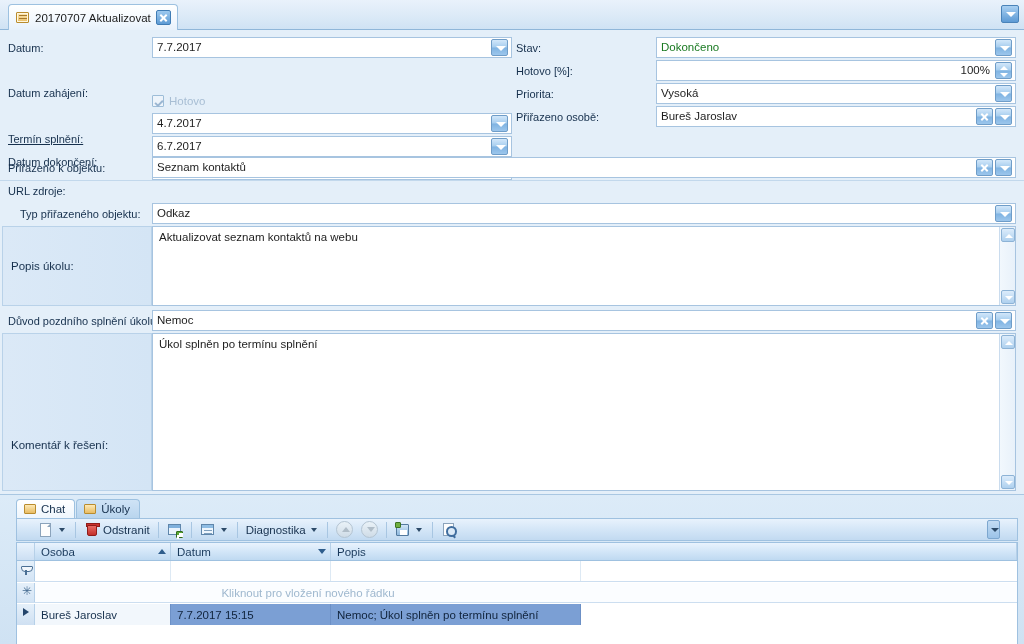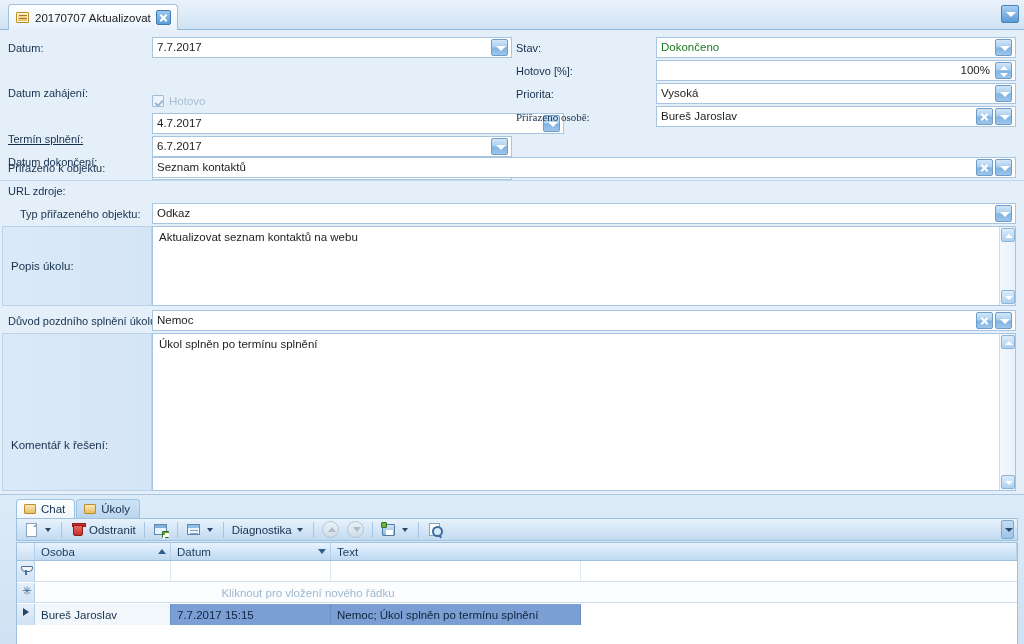--- a/index.html
+++ b/index.html
@@ -301,7 +301,7 @@
     </div>
 
     <div class="lbl" style="left:8px; top:51px;" data-name="label-datum-zahajeni">Datum zahájení:</div>
-    <div class="fld" style="left:152px; top:82px; width:412px;" data-name="field-datum-zahajeni">
+    <div class="fld" style="left:152px; top:82px; width:360px;" data-name="field-datum-zahajeni">
       <span class="val" data-name="field-datum-zahajeni-value">4.7.2017</span>
       <span class="btn-dd" data-name="chevron-down-icon"></span>
     </div>

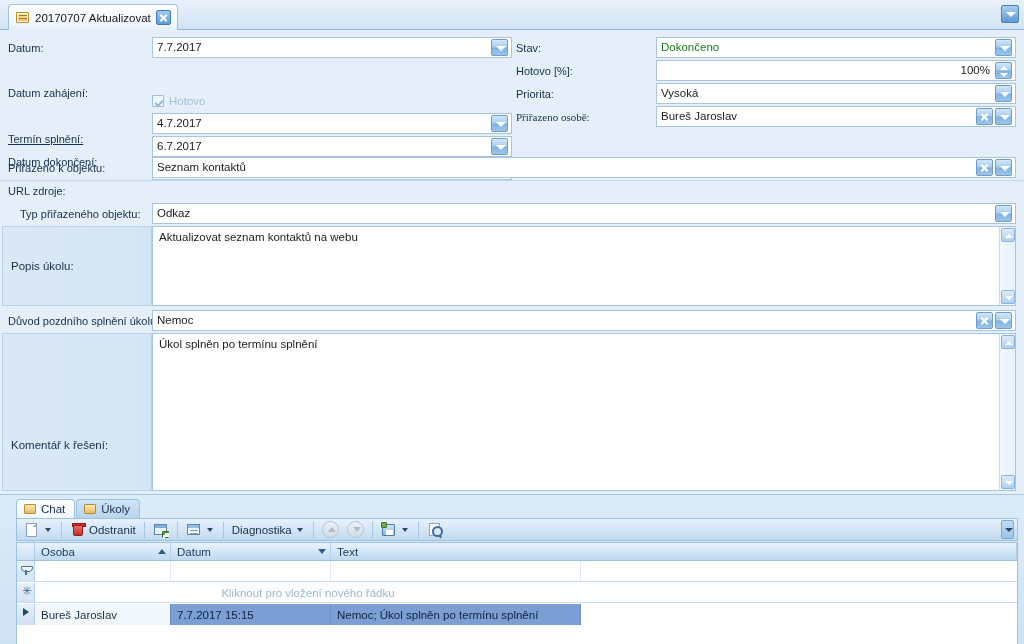--- a/index.html
+++ b/index.html
@@ -342,7 +342,7 @@
       <span class="btn-dd" data-name="chevron-down-icon"></span>
     </div>
 
-    <div class="lbl" style="left:516px; top:75px;font-family:Liberation Serif, serif;" data-name="label-prirazeno-osobe">Přiřazeno osobě:</div>
+    <div class="lbl" style="left:516px; top:75px;" data-name="label-prirazeno-osobe">Přiřazeno osobě:</div>
     <div class="fld" style="left:656px; top:75px; width:360px;" data-name="field-prirazeno-osobe">
       <span class="val" data-name="field-prirazeno-osobe-value">Bureš Jaroslav</span>
       <span class="btn-x" data-name="clear-icon"></span>

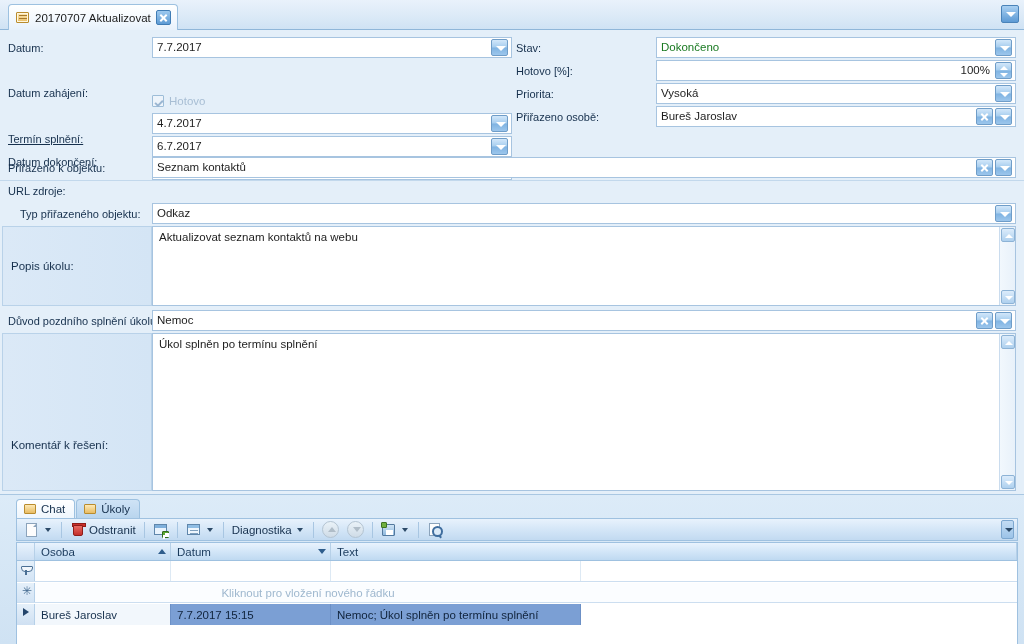--- a/index.html
+++ b/index.html
@@ -188,7 +188,7 @@
     position: absolute; left: 16px; top: 23px; right: 6px; height: 23px;
     background: linear-gradient(to bottom,#e8f2fc 0%,#d4e6f7 50%,#c2daf1 100%);
     border: 1px solid #9fc1e0;
-    display: flex; align-items: center; padding: 0 3px;
+    display: flex; align-items: center; padding: 0 17px;
   }
   .tb-item {
     height: 20px; display: flex; align-items: center; gap: 3px;

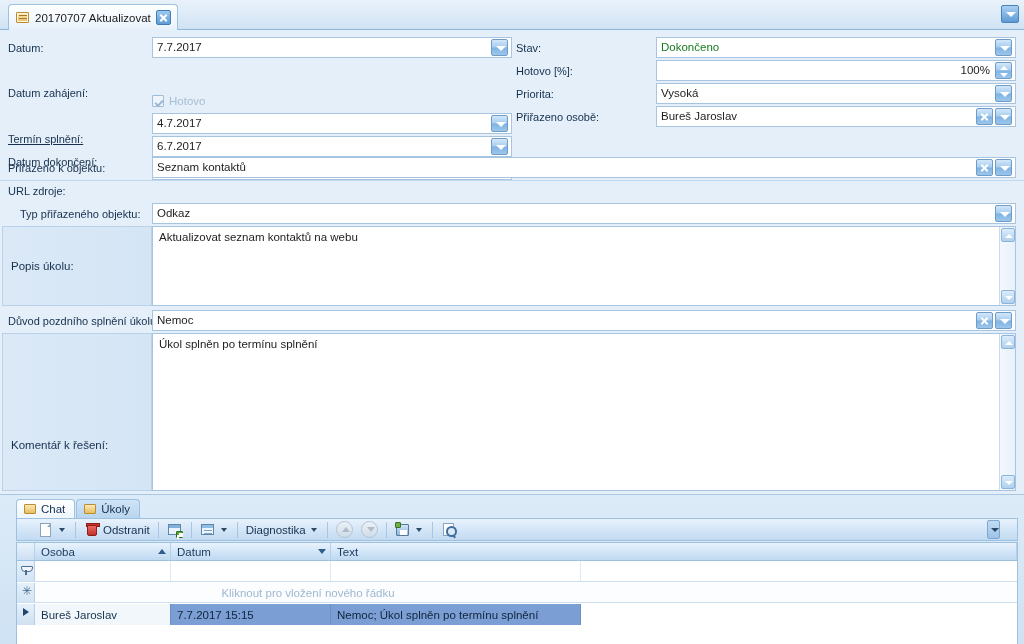--- a/index.html
+++ b/index.html
@@ -481,7 +481,7 @@
           <span class="sort desc" data-name="sort-descending-icon"></span>
         </div>
         <div class="gh" style="flex:1;" data-name="column-header-text">
-          <span data-name="column-header-text-label">Text</span>
+          <span data-name="column-header-text-label">Popis</span>
         </div>
       </div>
 

